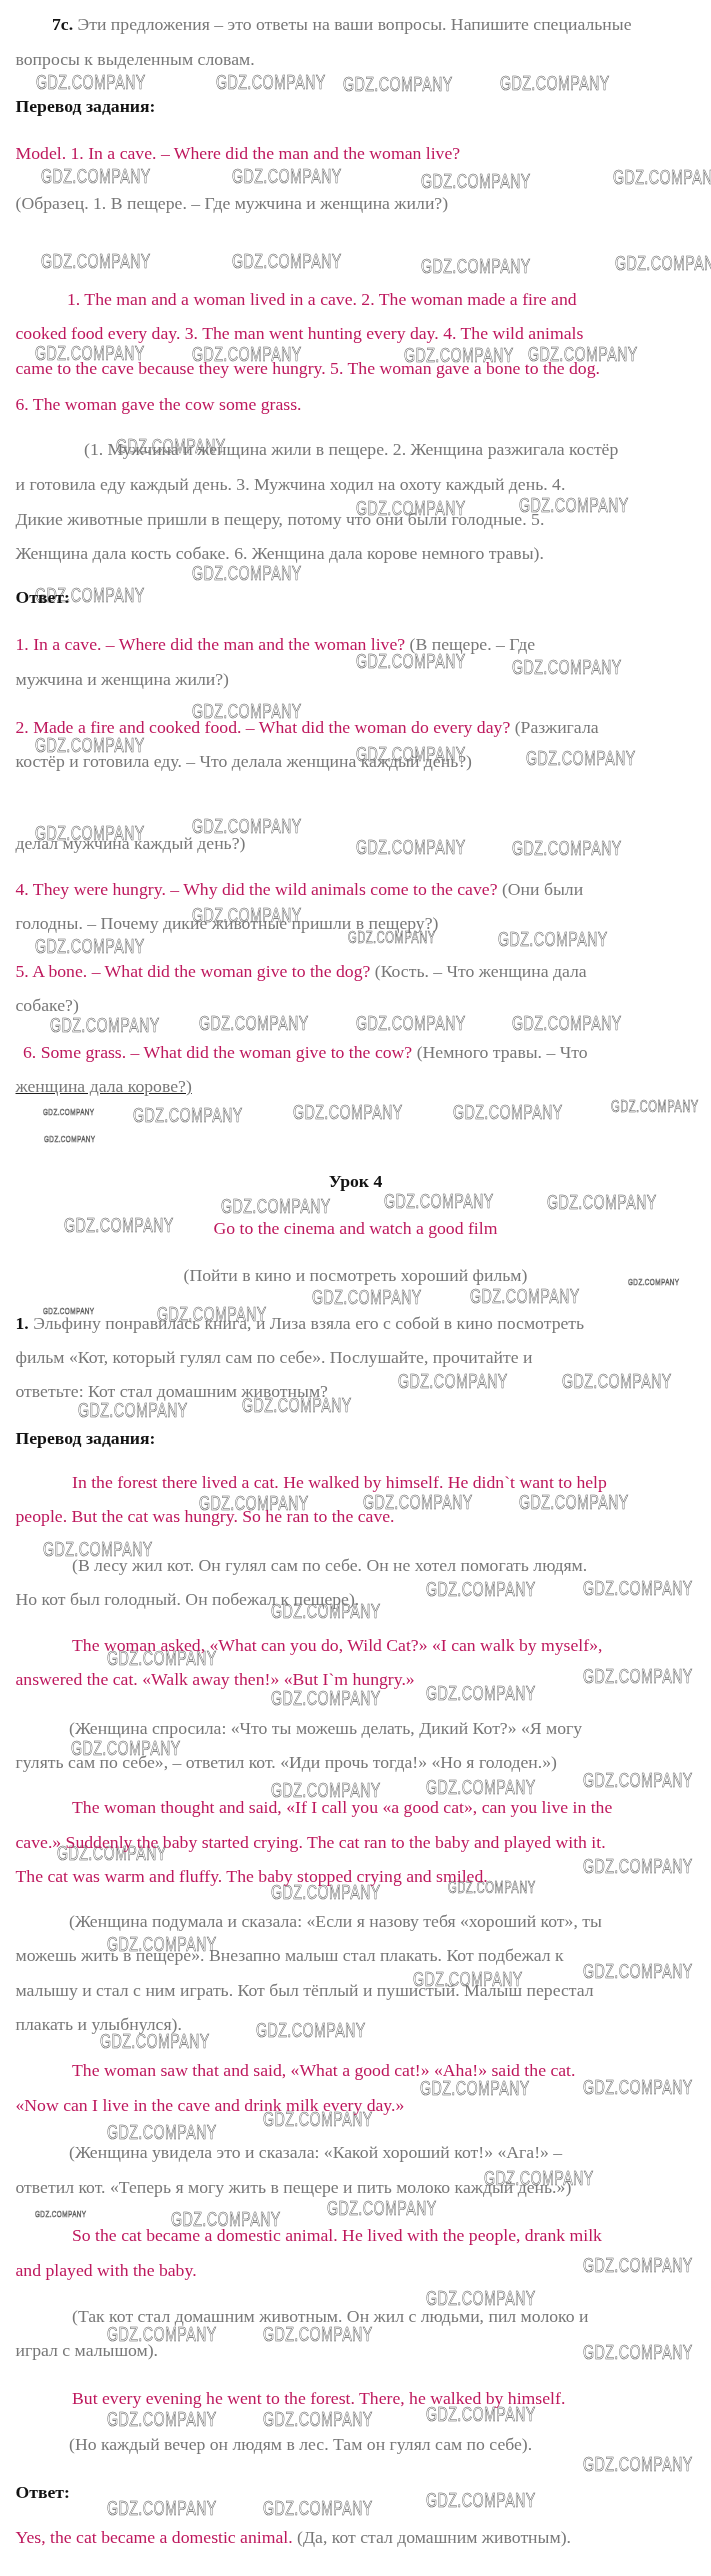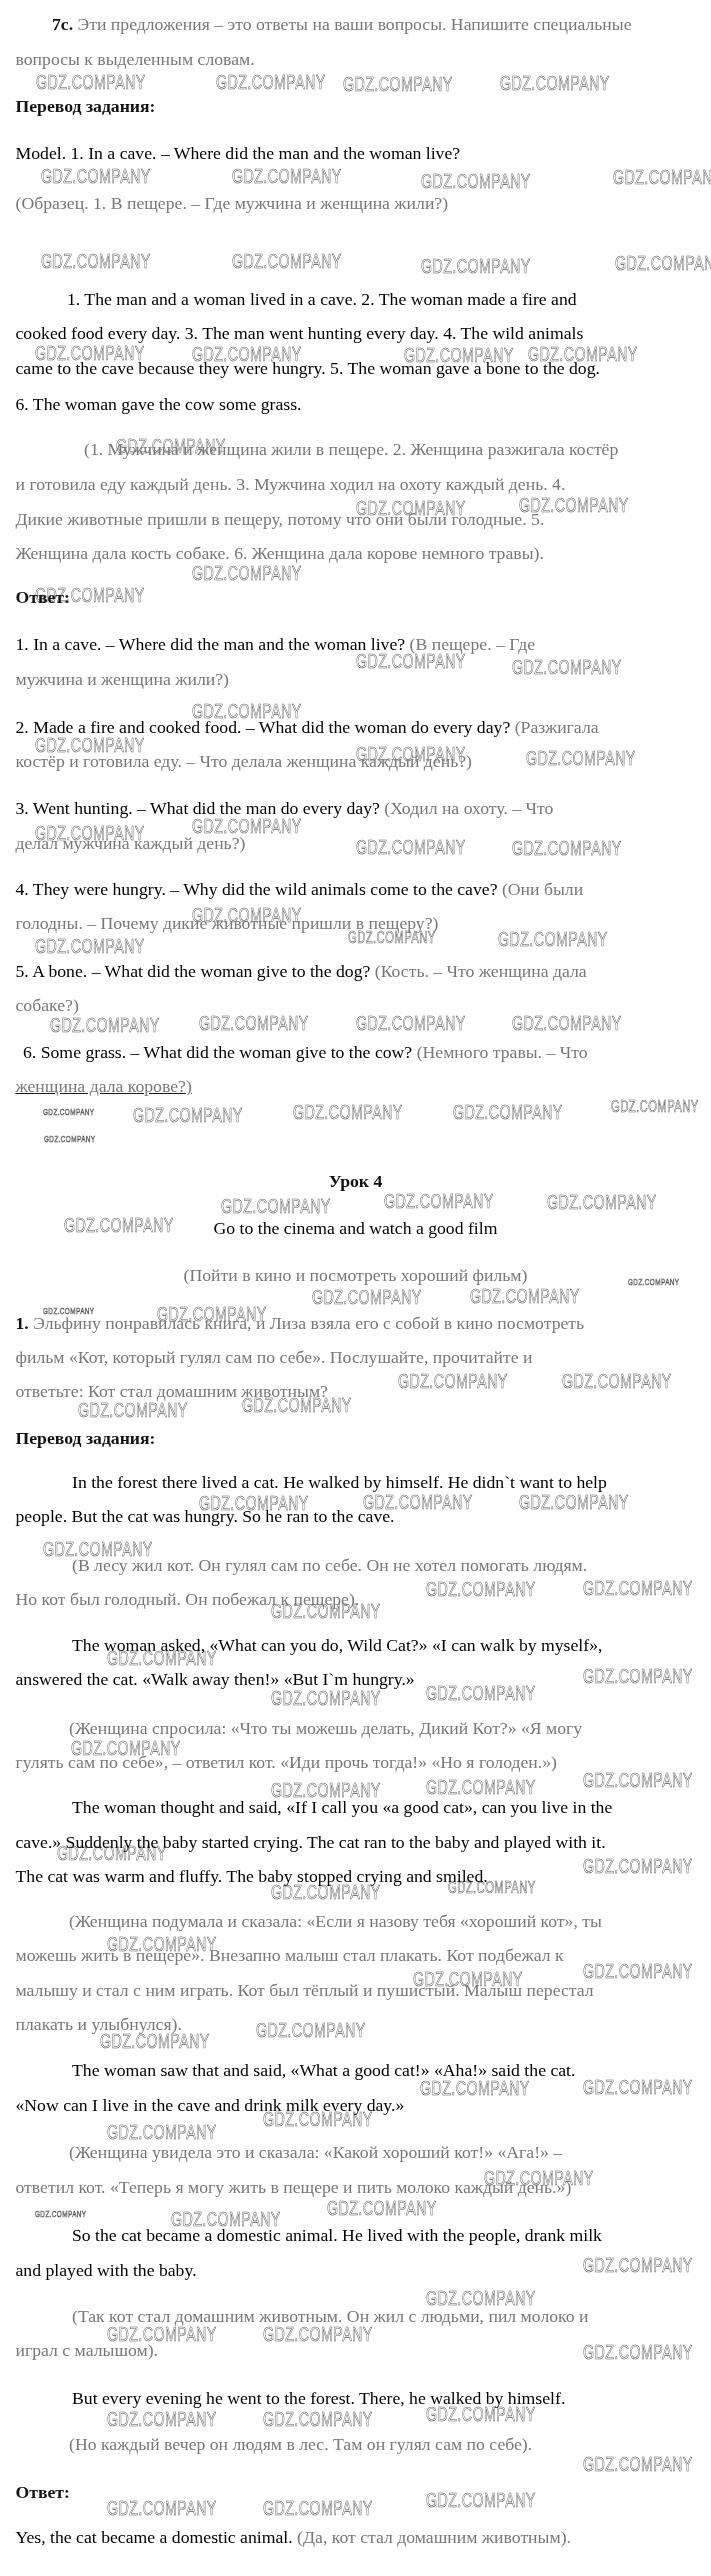--- a/index.html
+++ b/index.html
@@ -38,7 +38,7 @@
   }
   .line.center { left: 0; right: 0; text-align: center; }
   .seg-b { font-weight: bold; color: #121212; }
-  .seg-n { color: #000000; }
+  .seg-n { color: #be185d; }
   .seg-g { color: #787878; }
 </style>
 </head>

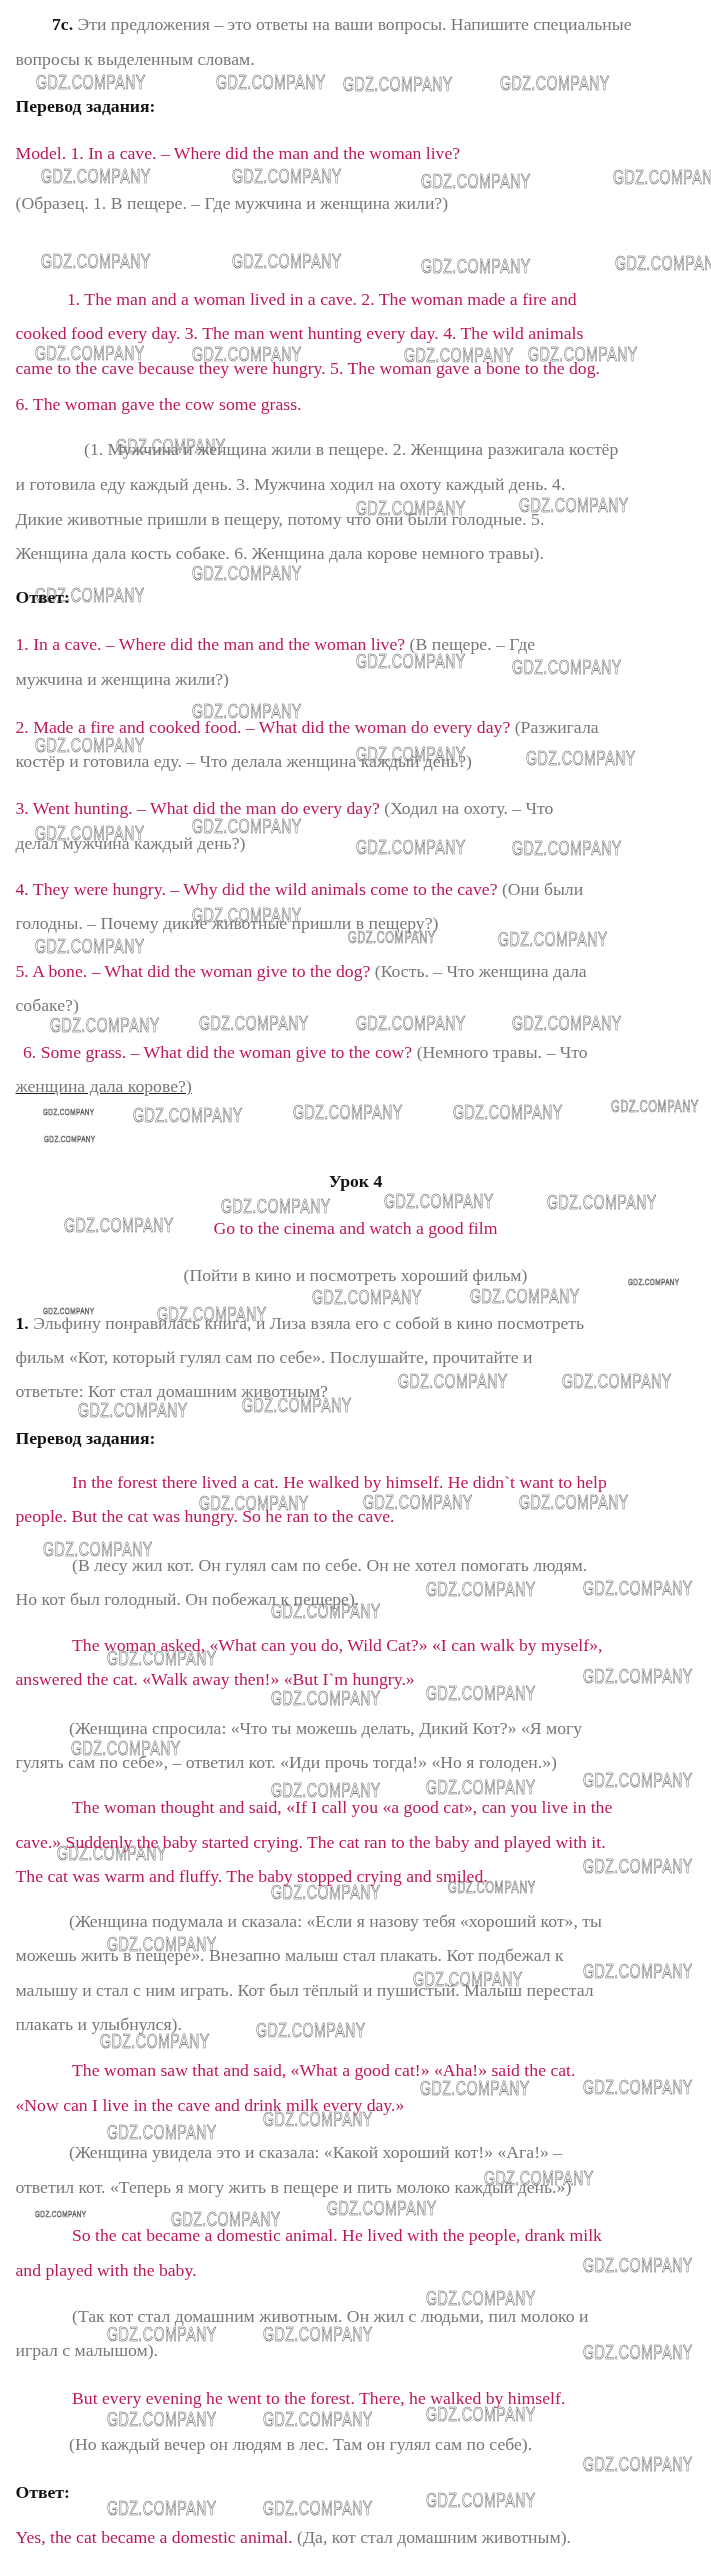--- a/index.html
+++ b/index.html
@@ -168,7 +168,6 @@
       <div class="line" style="top: 668px; left: 15.5px;"><span class="seg-g">мужчина и женщина жили?)</span></div>
       <div class="line" style="top: 716px; left: 15.5px;"><span class="seg-n">2. Made a fire and cooked food. – What did the woman do every day? </span><span class="seg-g">(Разжигала</span></div>
       <div class="line" style="top: 750px; left: 15.5px;"><span class="seg-g">костёр и готовила еду. – Что делала женщина каждый день?)</span></div>
-      <div class="line" style="top: 797px; left: 15.5px;"><span class="seg-n">3. Went hunting. – What did the man do every day? </span><span class="seg-g">(Ходил на охоту. – Что</span></div>
       <div class="line" style="top: 832px; left: 15.5px;"><span class="seg-g">делал мужчина каждый день?)</span></div>
       <div class="line" style="top: 878px; left: 15.5px;"><span class="seg-n">4. They were hungry. – Why did the wild animals come to the cave? </span><span class="seg-g">(Они были</span></div>
       <div class="line" style="top: 912px; left: 15.5px;"><span class="seg-g">голодны. – Почему дикие животные пришли в пещеру?)</span></div>

